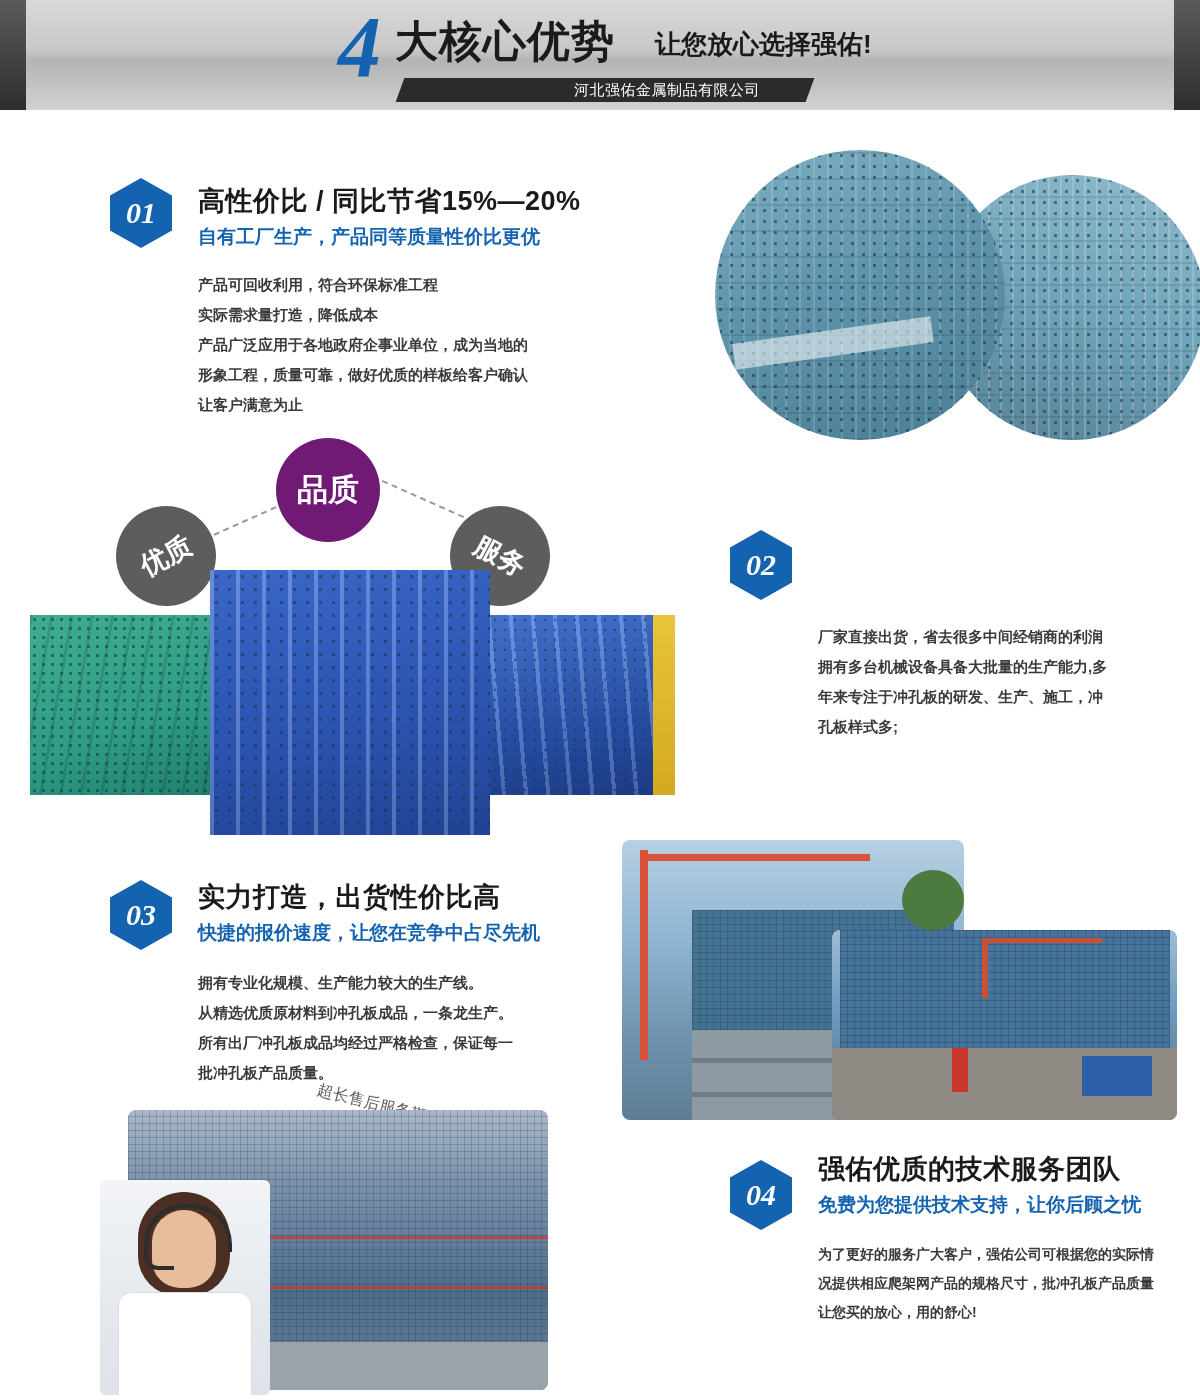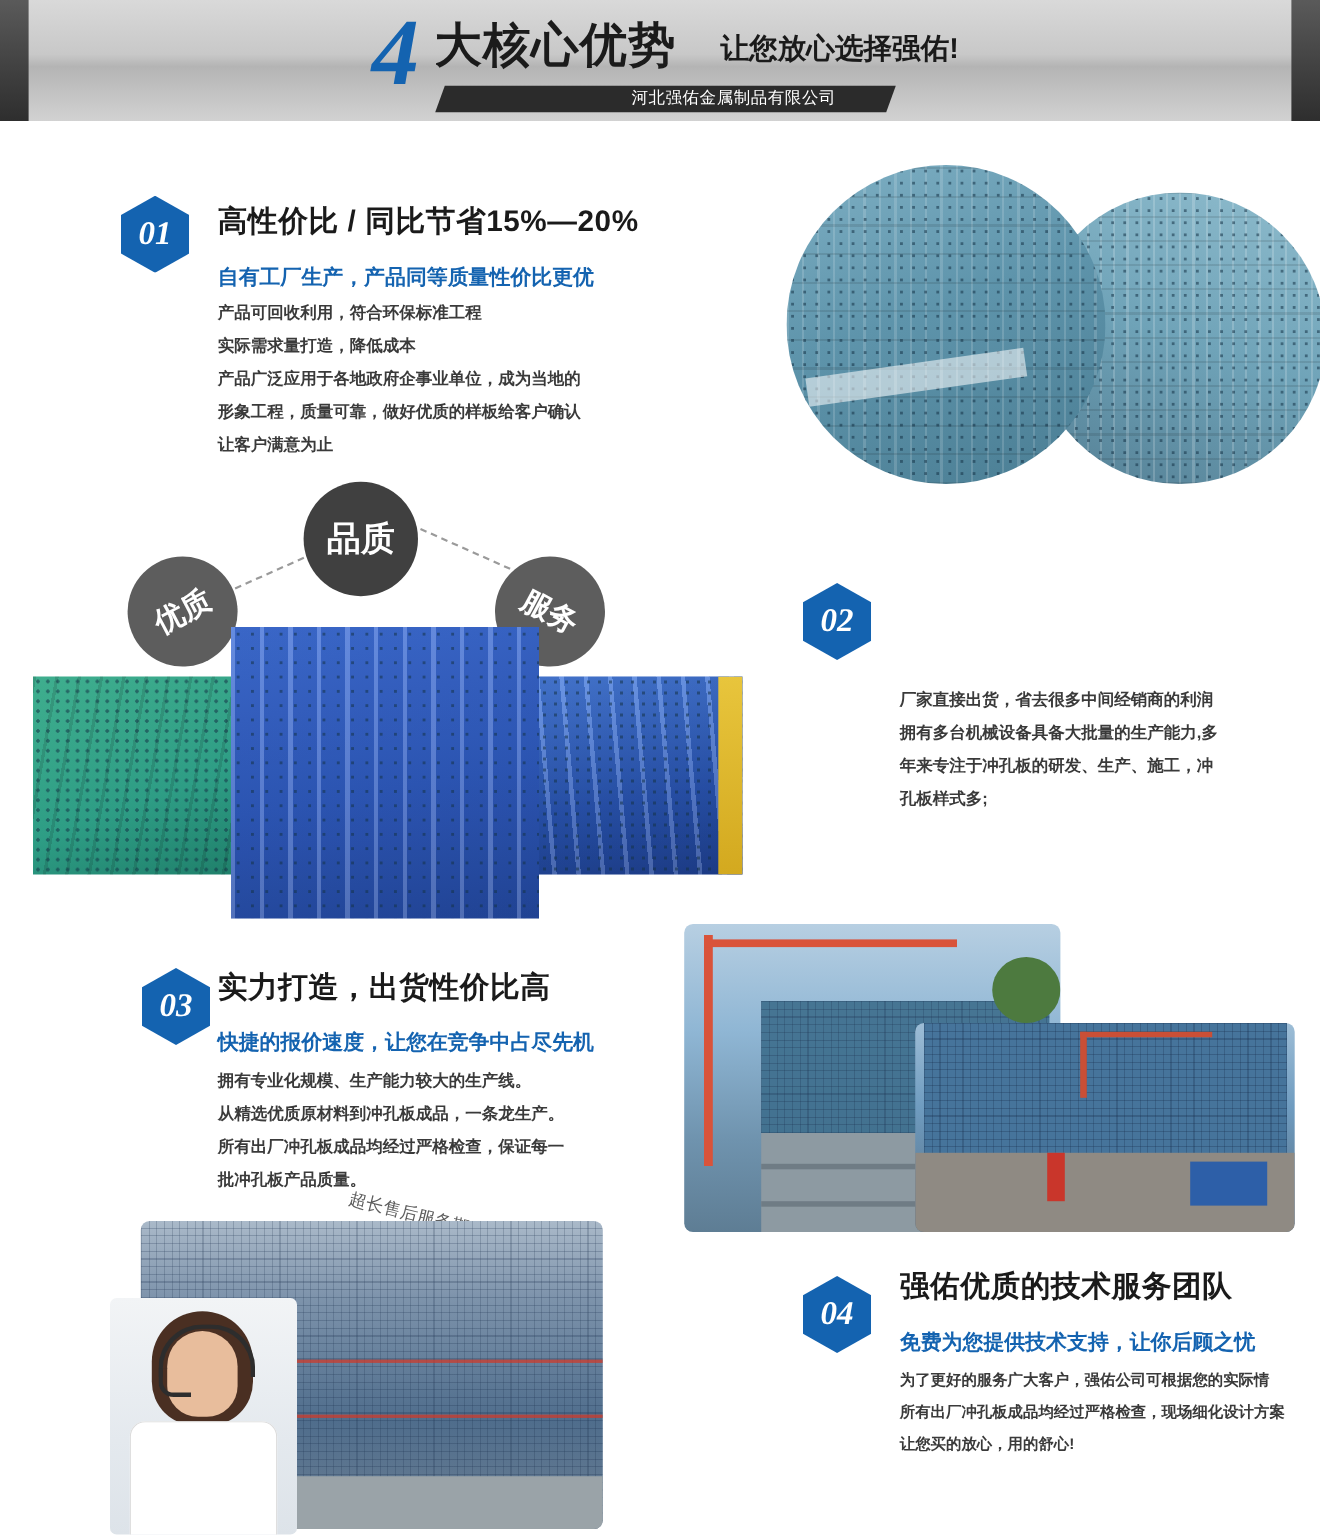--- a/index.html
+++ b/index.html
@@ -124,7 +124,7 @@
     font-weight: bold;
     color: #1463b0;
     line-height: 28px;
-    margin-top: 21px;
+    margin-top: 5px;
     white-space: nowrap;
   }
   .body-text {

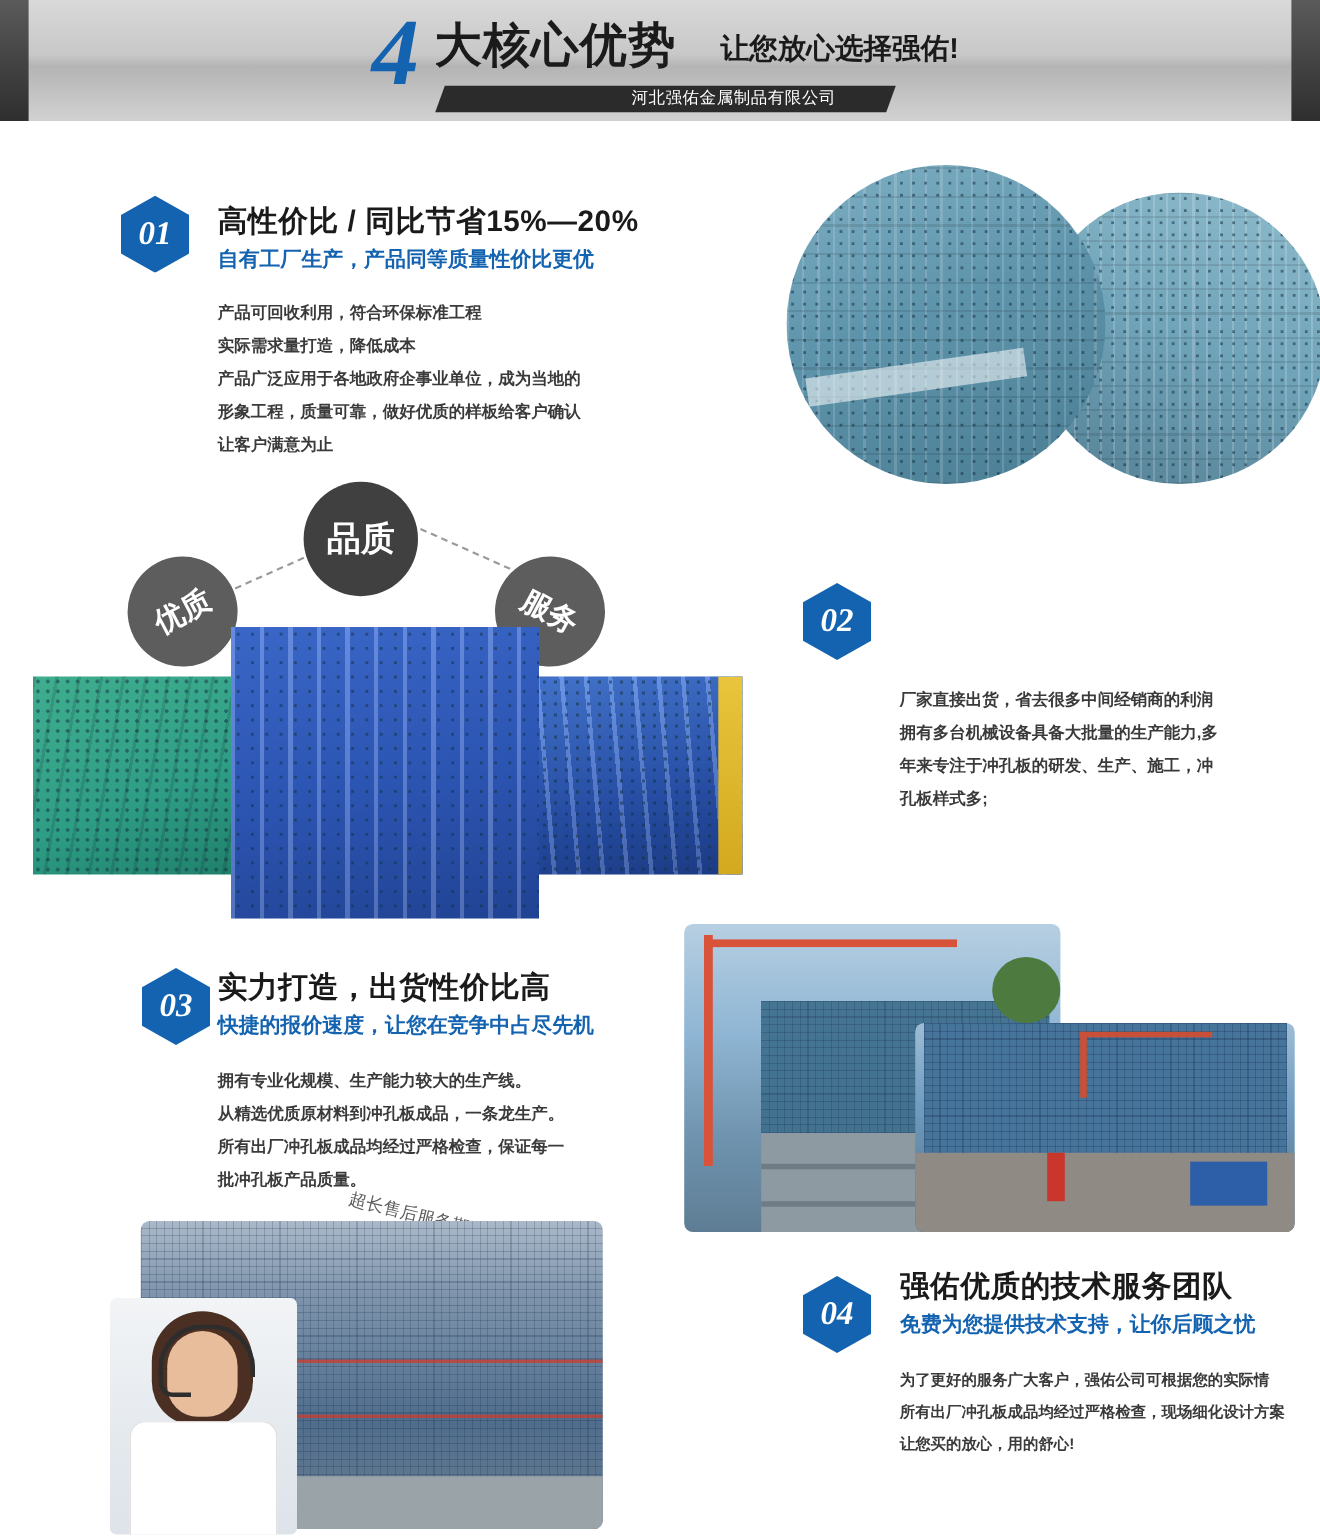--- a/index.html
+++ b/index.html
@@ -186,7 +186,7 @@
     left: 276px; top: 438px;
     width: 104px; height: 104px;
     font-size: 31px;
-    background: #404040;
+    background: #701a75;
   }
   .bubble-left {
     left: 116px; top: 506px;

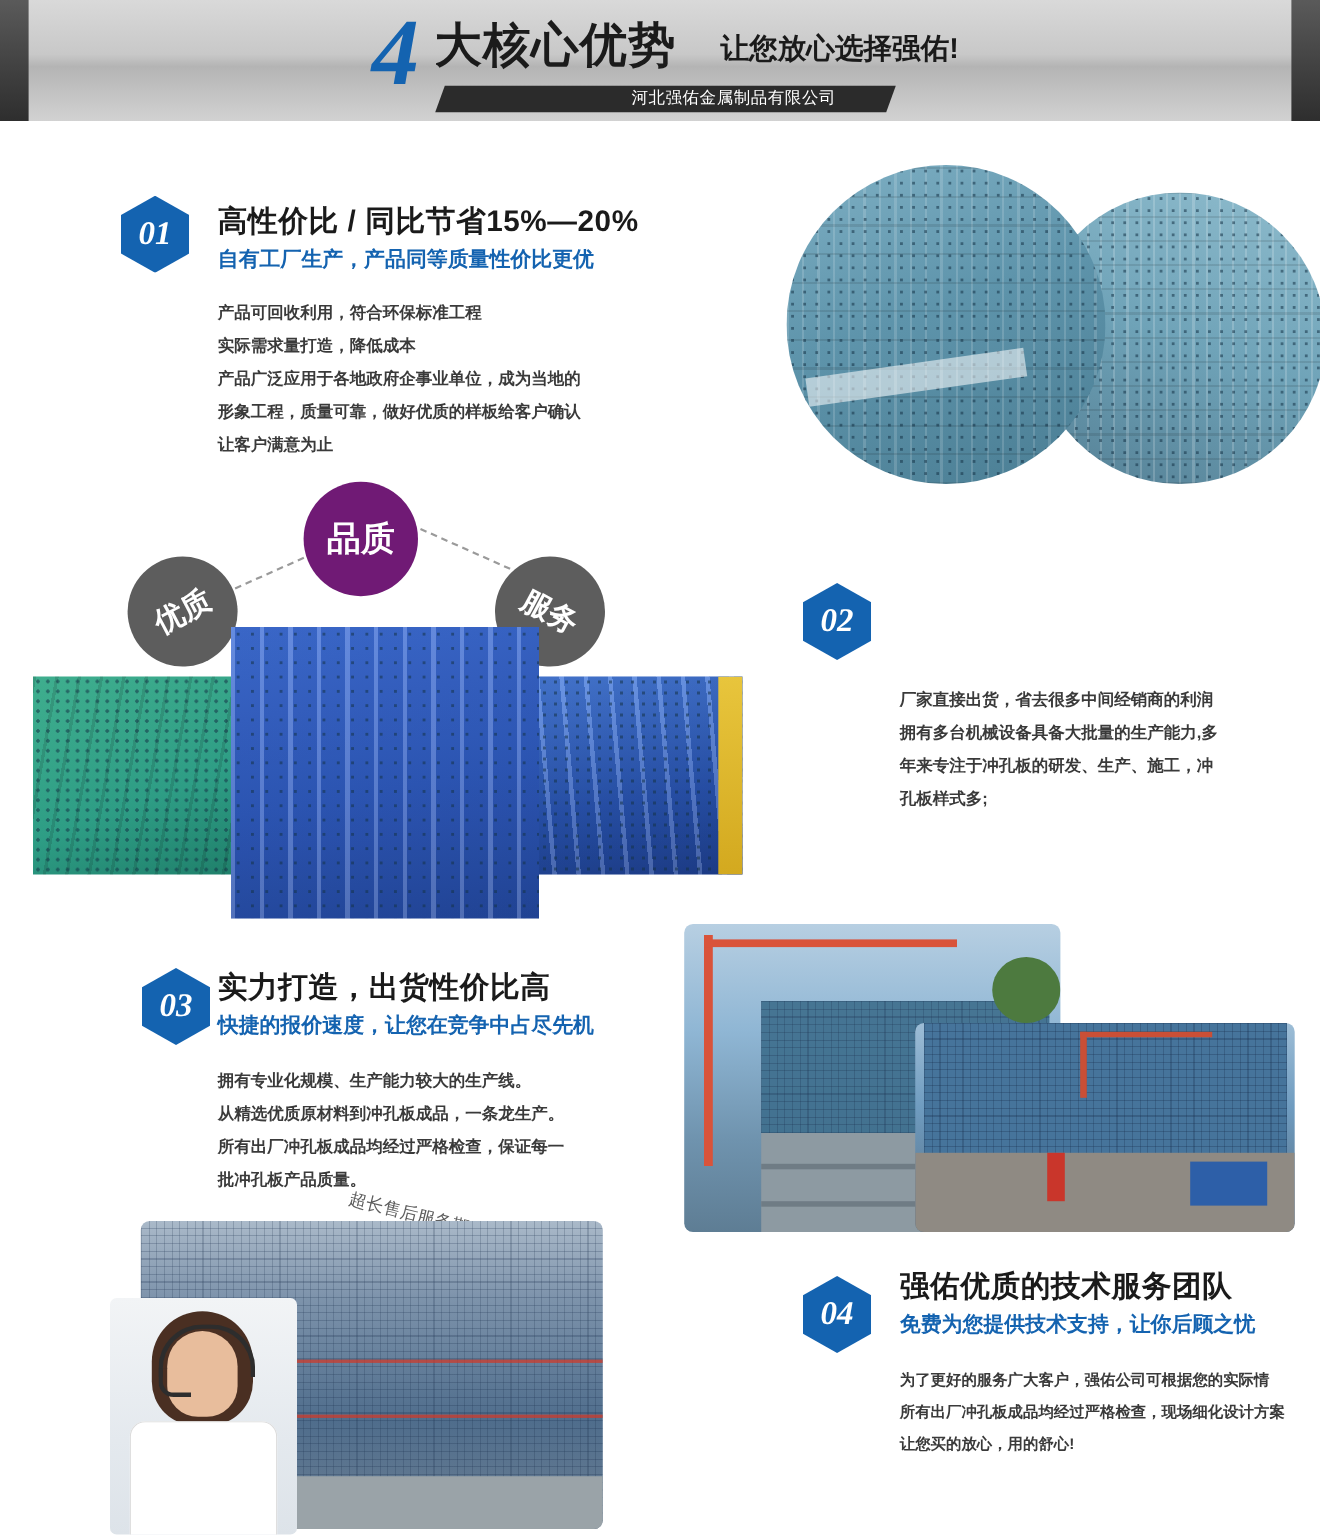--- a/index.html
+++ b/index.html
@@ -365,7 +365,7 @@
 </div>
 
 <div class="section" style="left:110px; top:880px;">
-  <div class="hexnum" style="left:0; top:0;margin-left:19px;">03</div>
+  <div class="hexnum" style="left:0; top:0;">03</div>
   <div style="position:absolute; left:88px; top:0px;">
     <div class="title-main">实力打造，出货性价比高</div>
     <div class="title-sub">快捷的报价速度，让您在竞争中占尽先机</div>

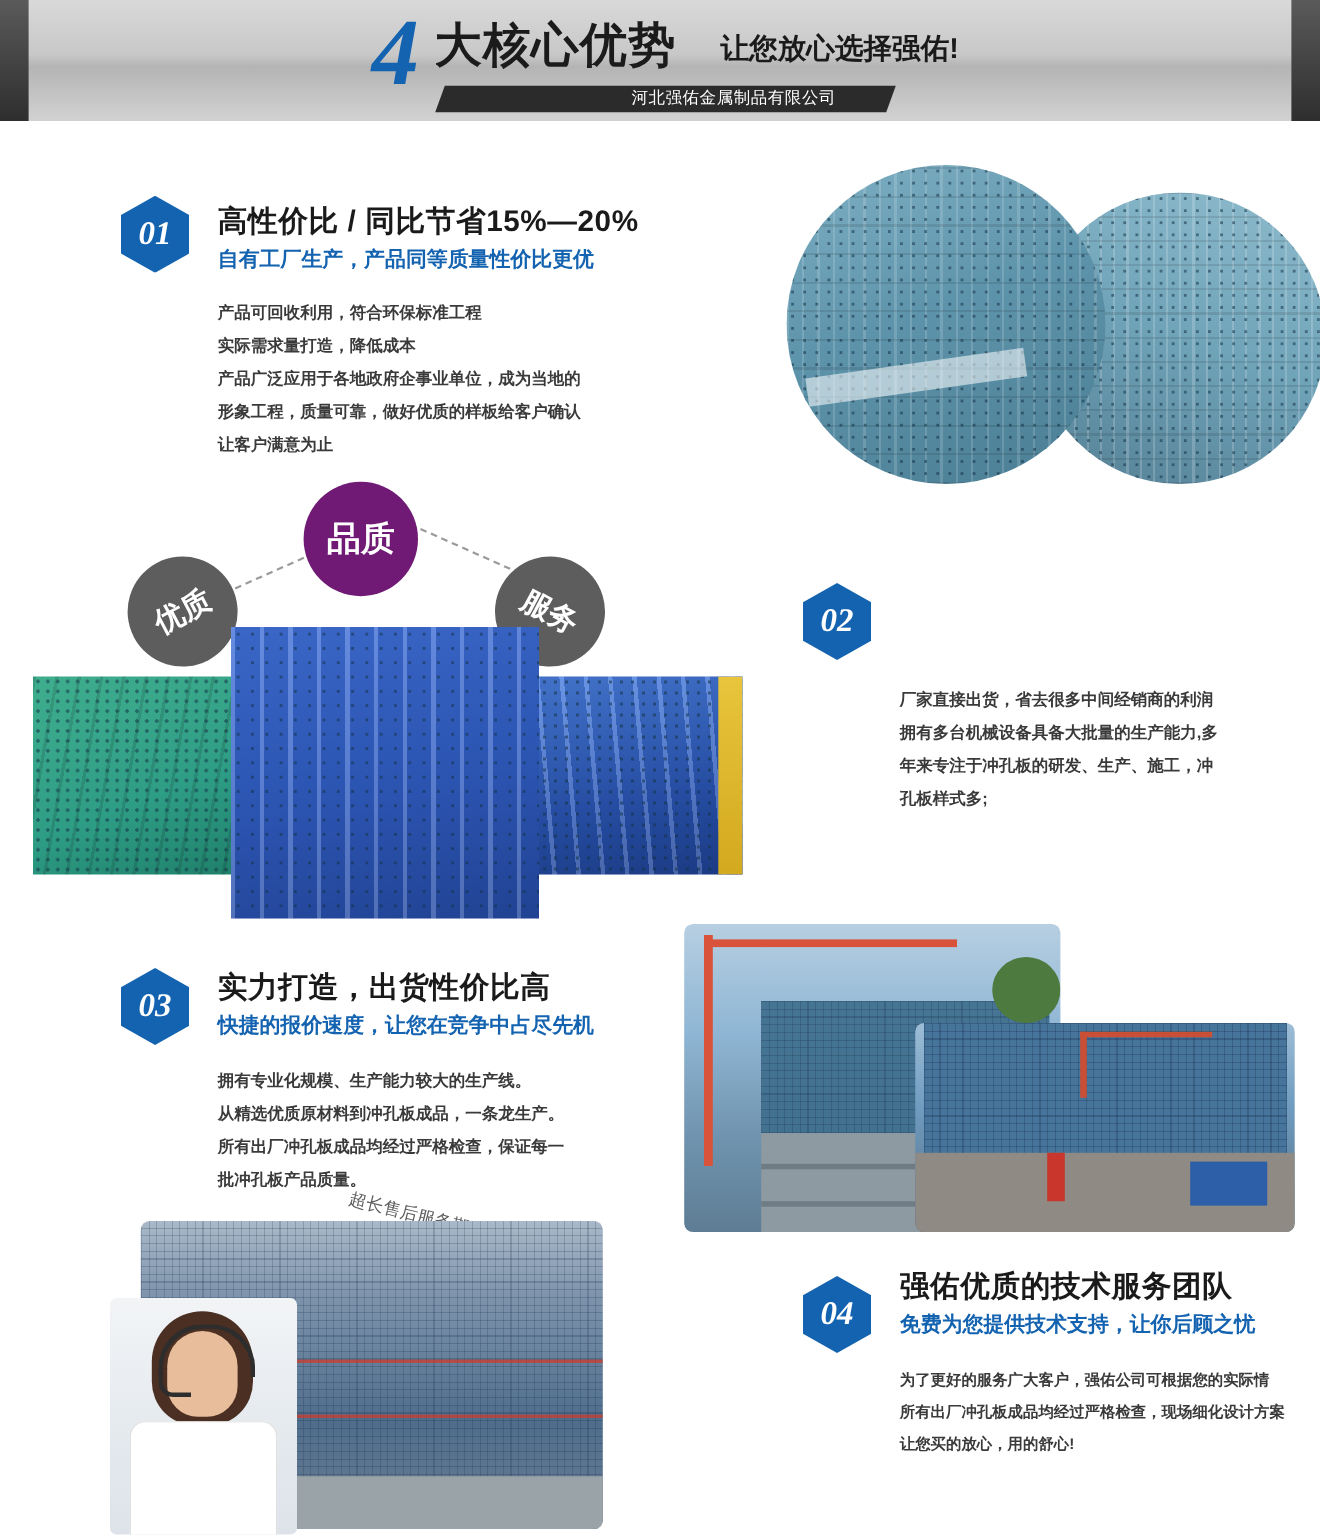--- a/index.html
+++ b/index.html
@@ -426,7 +426,7 @@
   </div>
   <div class="body-text" style="position:absolute; left:88px; top:88px; font-size:14px; line-height:29px;">
     <div>为了更好的服务广大客户，强佑公司可根据您的实际情</div>
-    <div>所有出厂冲孔板成品均经过严格检查，现场细化设计方案</div>
+    <div>况提供相应爬架网产品的规格尺寸，批冲孔板产品质量</div>
     <div>让您买的放心，用的舒心!</div>
   </div>
 </div>

